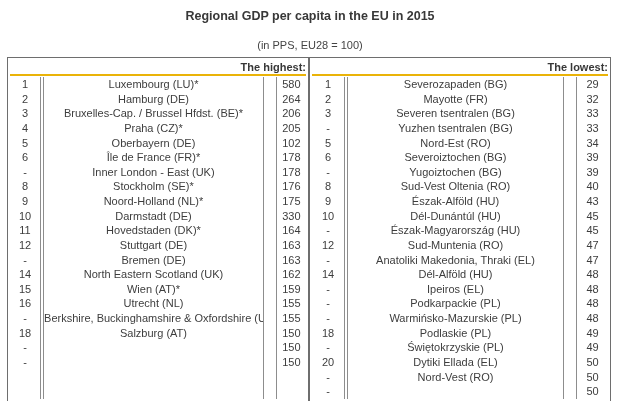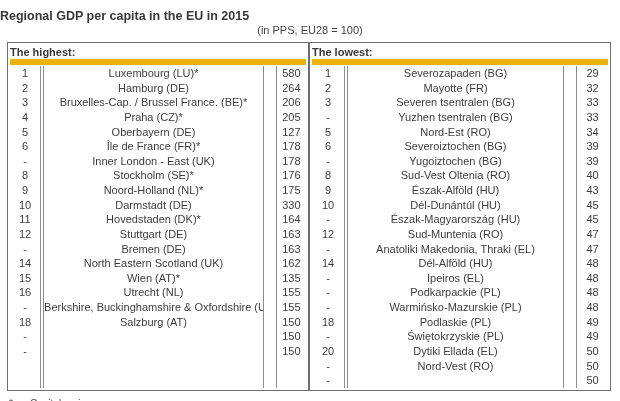--- a/index.html
+++ b/index.html
@@ -12,6 +12,7 @@
   }
   .title {
     margin-top:9px;
+    text-align:center;
     font-size:12.5px;
     font-weight:bold;
     color:#383838;

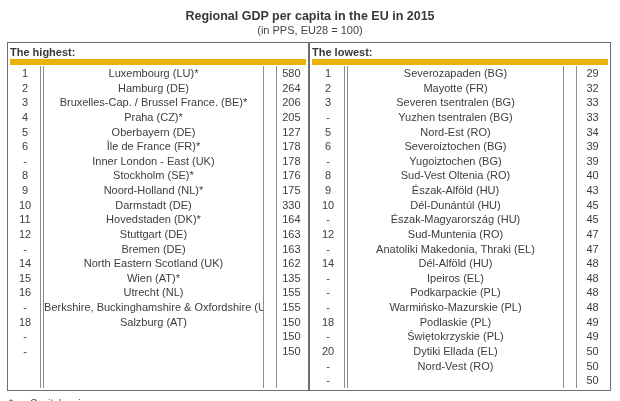--- a/index.html
+++ b/index.html
@@ -20,7 +20,7 @@
   .subtitle {
     text-align:center;
     font-size:11px;
-    margin-top:1px;
+    margin-top:16px;
     color:#444444;
   }
   .gdp-table {

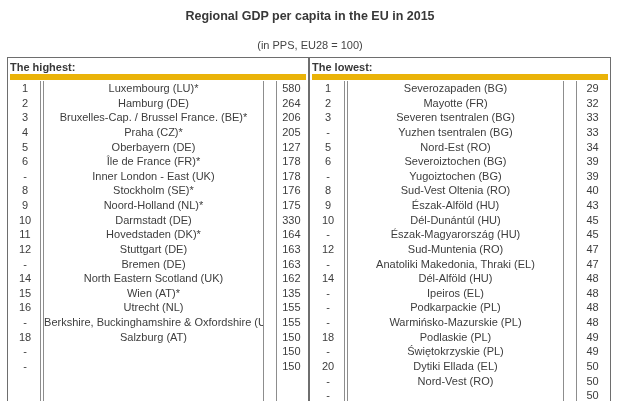--- a/index.html
+++ b/index.html
@@ -35,9 +35,9 @@
   .divider { width:2px; background:#6e6e6e; }
   .half-header {
     height:14px; line-height:14px;
-    text-align:left;
+    text-align:right;
     font-size:11px; font-weight:bold;
-    border-bottom:6px solid #eab308;
+    border-bottom:2px solid #eab308;
     color:#383838;
   }
   .half-body {

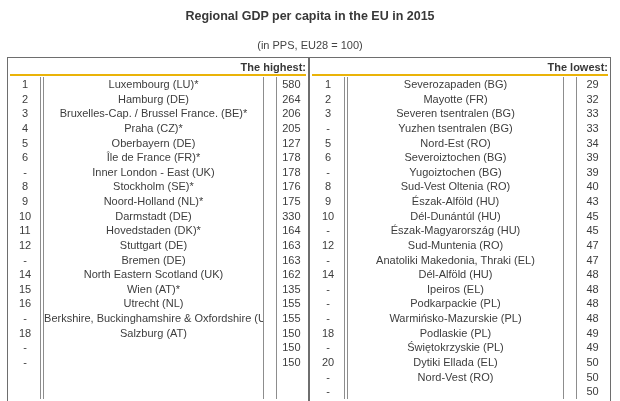--- a/index.html
+++ b/index.html
@@ -100,7 +100,7 @@
         <div class="col col-name">
             <div class="cell">Luxembourg (LU)*</div>
             <div class="cell">Hamburg (DE)</div>
-            <div class="cell">Bruxelles-Cap. / Brussel France. (BE)*</div>
+            <div class="cell">Bruxelles-Cap. / Brussel Hfdst. (BE)*</div>
             <div class="cell">Praha (CZ)*</div>
             <div class="cell">Oberbayern (DE)</div>
             <div class="cell">Île de France (FR)*</div>

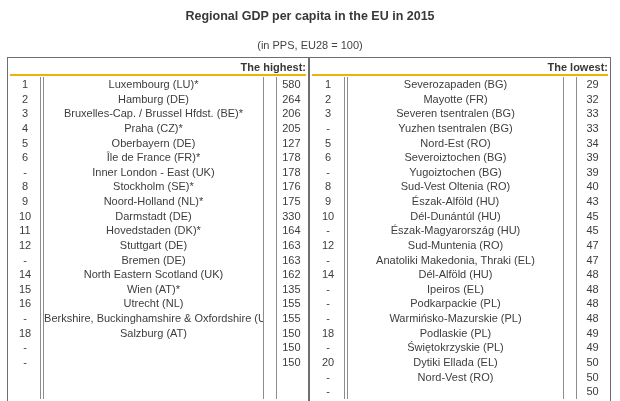--- a/index.html
+++ b/index.html
@@ -122,7 +122,7 @@
             <div class="cell">264</div>
             <div class="cell">206</div>
             <div class="cell">205</div>
-            <div class="cell">127</div>
+            <div class="cell">102</div>
             <div class="cell">178</div>
             <div class="cell">178</div>
             <div class="cell">176</div>

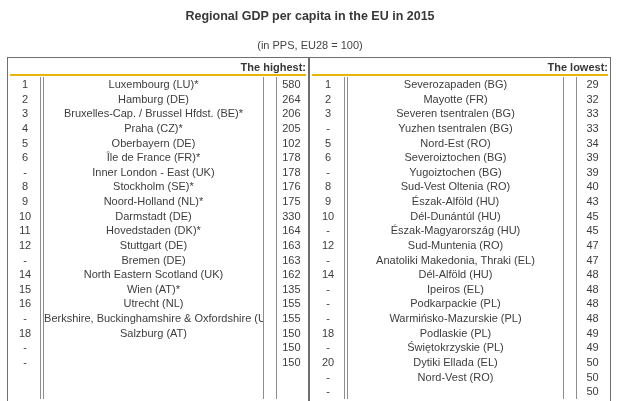--- a/index.html
+++ b/index.html
@@ -132,7 +132,7 @@
             <div class="cell">163</div>
             <div class="cell">163</div>
             <div class="cell">162</div>
-            <div class="cell">135</div>
+            <div class="cell">159</div>
             <div class="cell">155</div>
             <div class="cell">155</div>
             <div class="cell">150</div>

